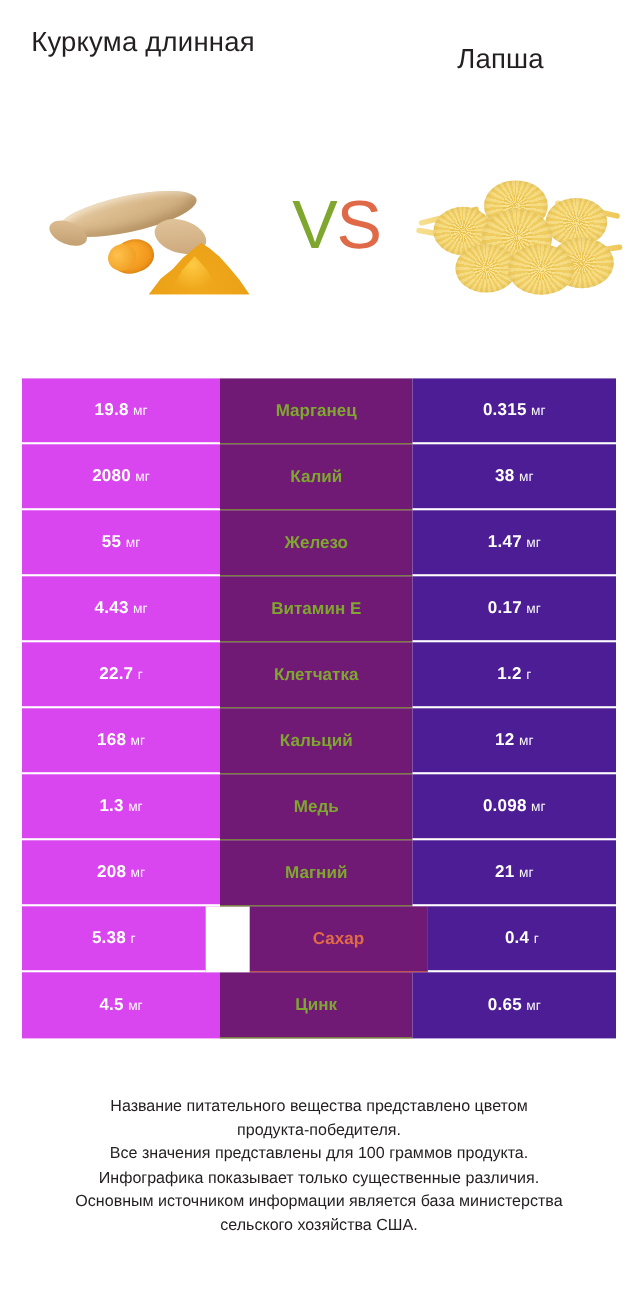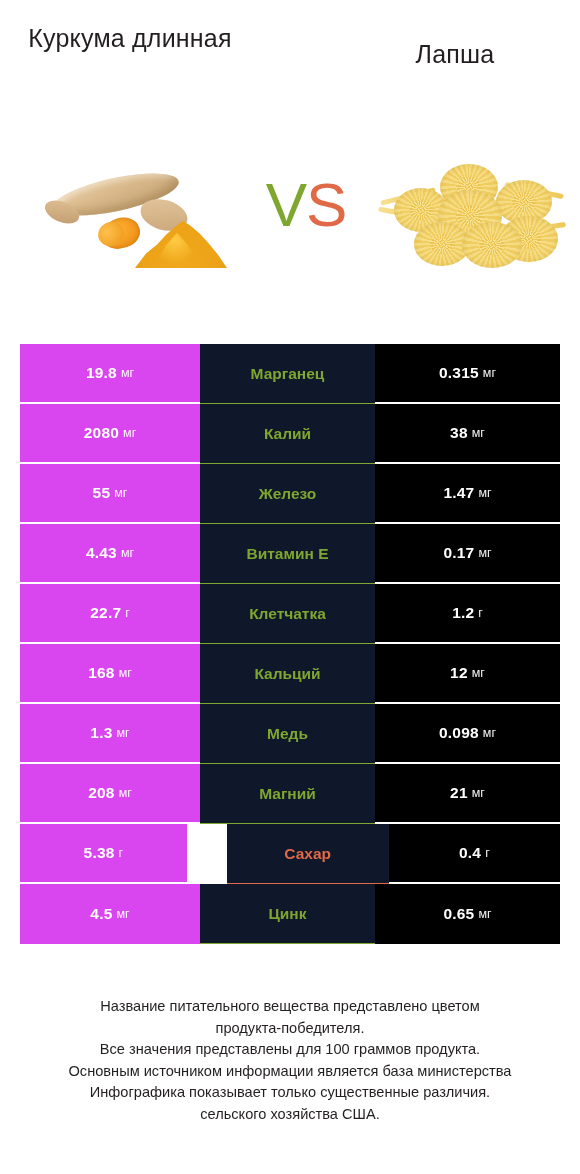--- a/index.html
+++ b/index.html
@@ -190,7 +190,7 @@
   }
   .cell-mid {
     width: 175px;
-    background: #0f172a;
+    background: #701a75;
     border-bottom: 1px solid #7fa72f;
     font-weight: bold;
     font-size: 15.5px;

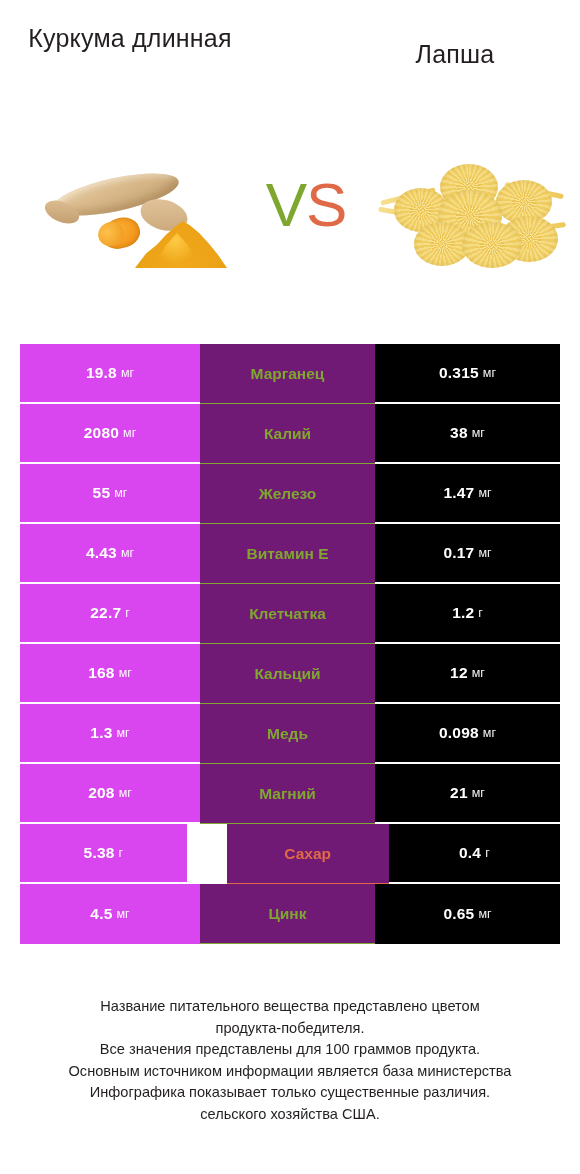--- a/index.html
+++ b/index.html
@@ -184,7 +184,7 @@
   }
   .cell-right {
     width: 185px;
-    background: #000000;
+    background: #4c1d95;
     color: #ffffff;
     border-bottom: 2px solid #ffffff;
   }

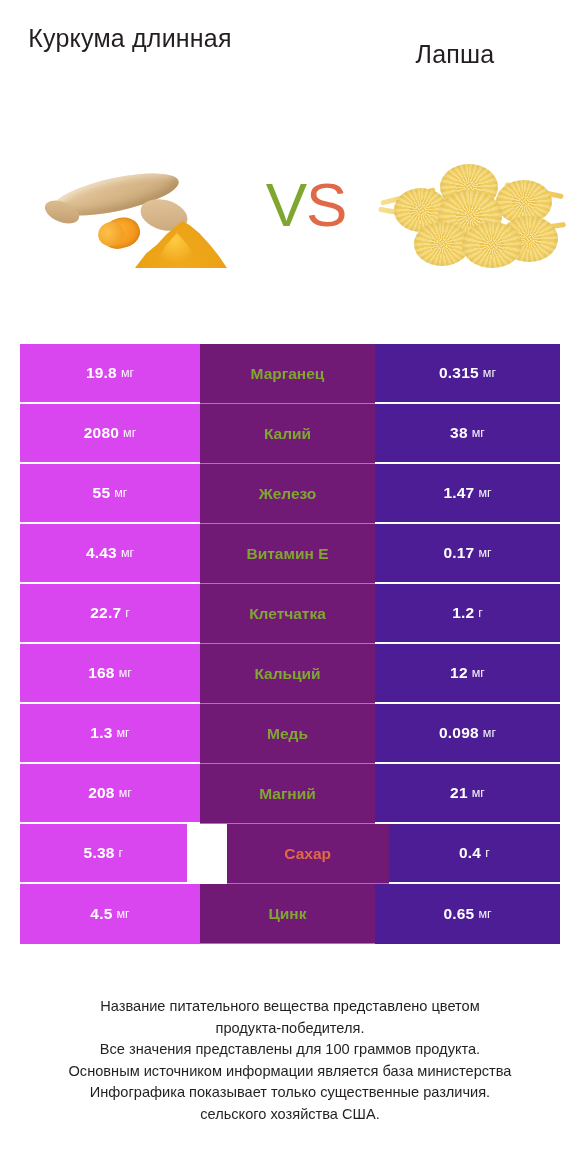--- a/index.html
+++ b/index.html
@@ -386,8 +386,8 @@
   <div>Название питательного вещества представлено цветом</div>
   <div>продукта-победителя.</div>
   <div>Все значения представлены для 100 граммов продукта.</div>
+  <div>Инфографика показывает только существенные различия.</div>
   <div>Основным источником информации является база министерства</div>
-  <div>Инфографика показывает только существенные различия.</div>
   <div>сельского хозяйства США.</div>
 </div>
 

